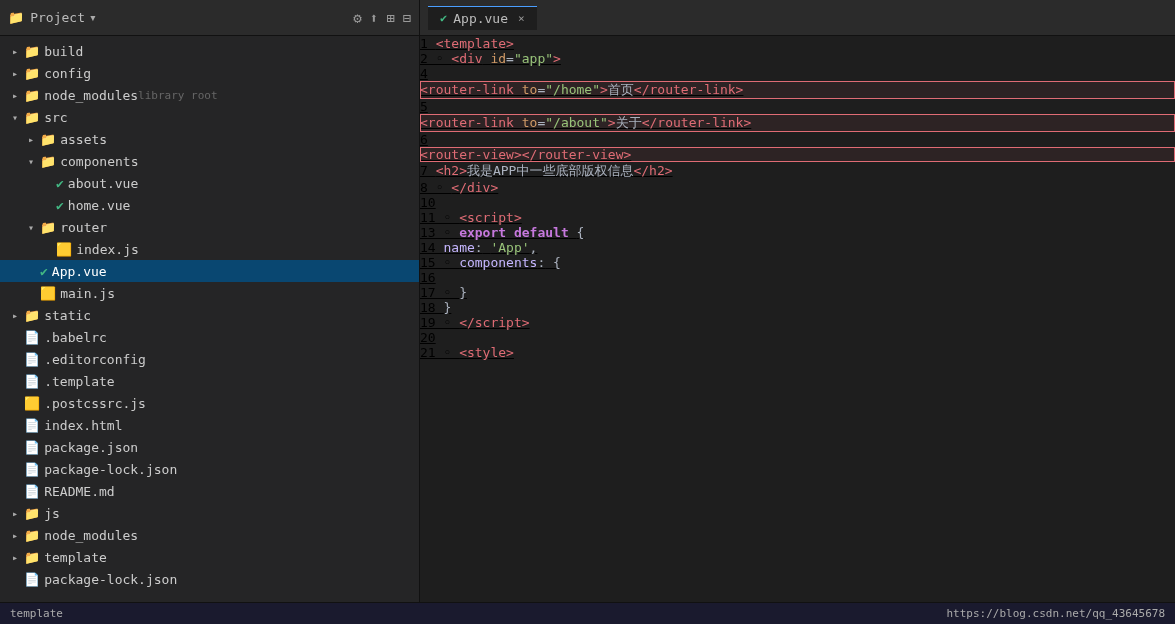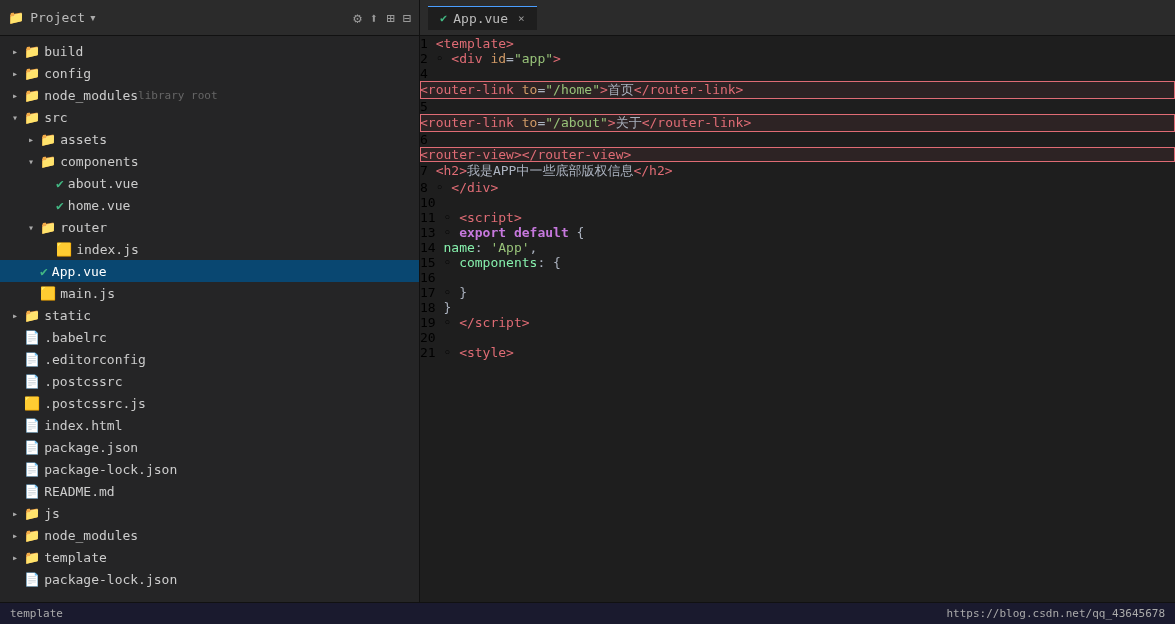--- a/index.html
+++ b/index.html
@@ -127,6 +127,7 @@
     }
     .code-line {
       display: table-row;
+      text-decoration: underline;
     }
 
     

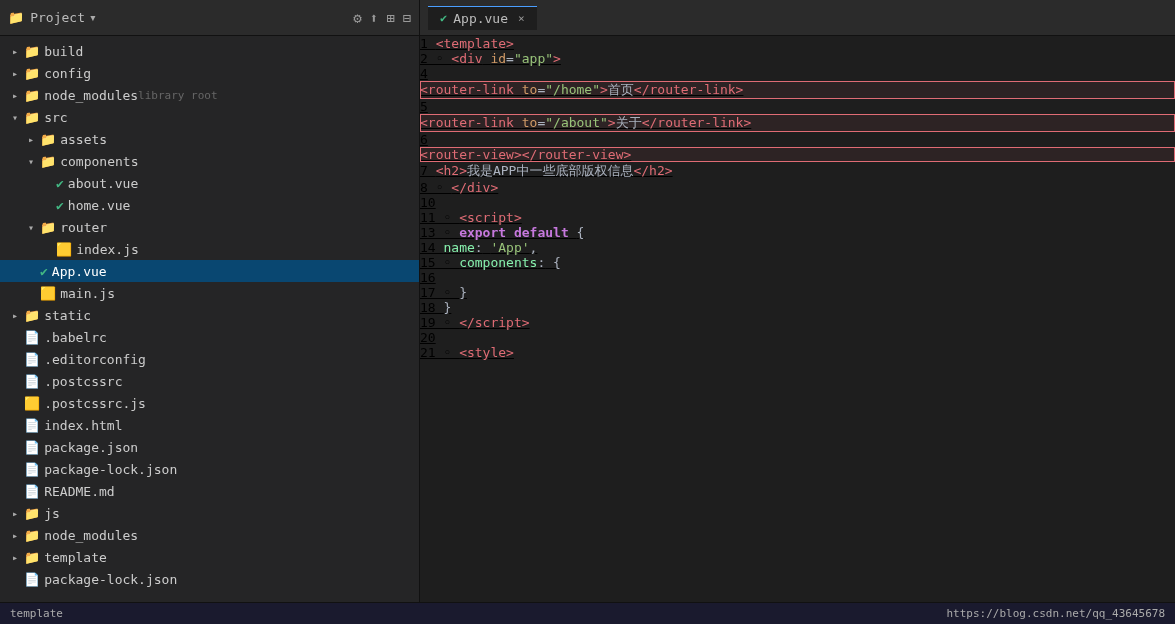--- a/index.html
+++ b/index.html
@@ -137,7 +137,7 @@
     .kw-bold { color: #c678dd; font-weight: bold; }
     .str { color: #98c379; }
     .punct { color: #abb2bf; }
-    .prop { color: #86efac; }
+    .prop { color: #c4b5fd; }
     .chinese { color: #abb2bf; }
 
     

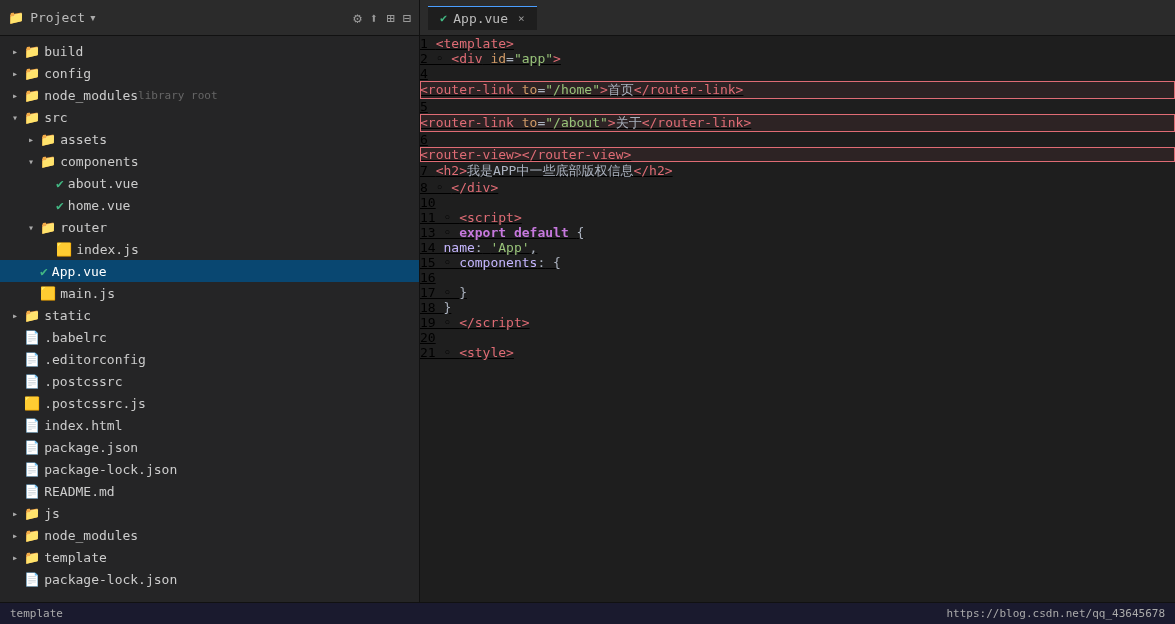--- a/index.html
+++ b/index.html
@@ -288,7 +288,7 @@
         <span class="indent" style="width:8px; display:inline-block;"></span>
         <span class="arrow empty"></span>
         <span class="file-icon config-file">📄</span>
-        <span>.postcssrc</span>
+        <span>.template</span>
       </div>
       <div class="tree-item">
         <span class="indent" style="width:8px; display:inline-block;"></span>

